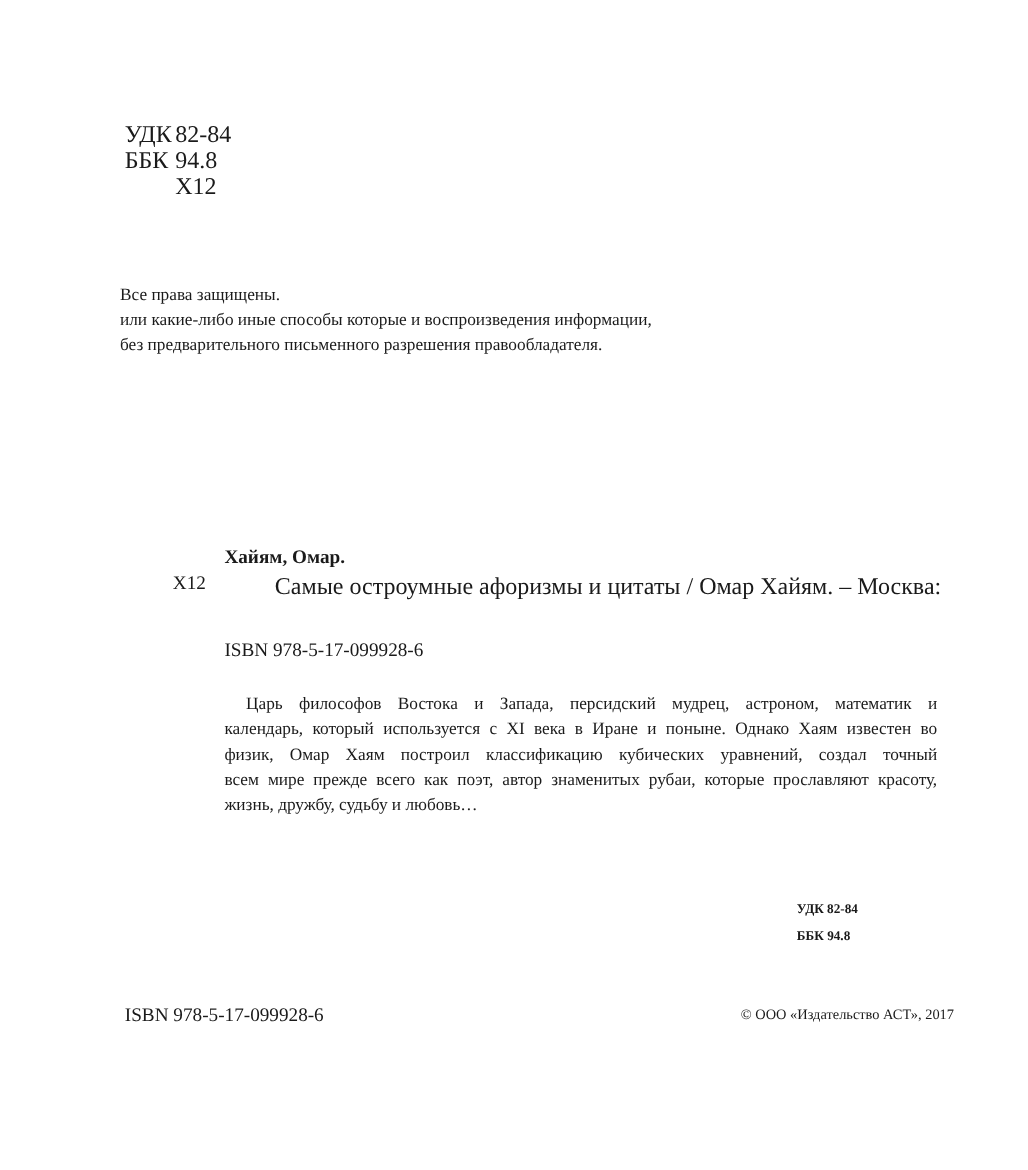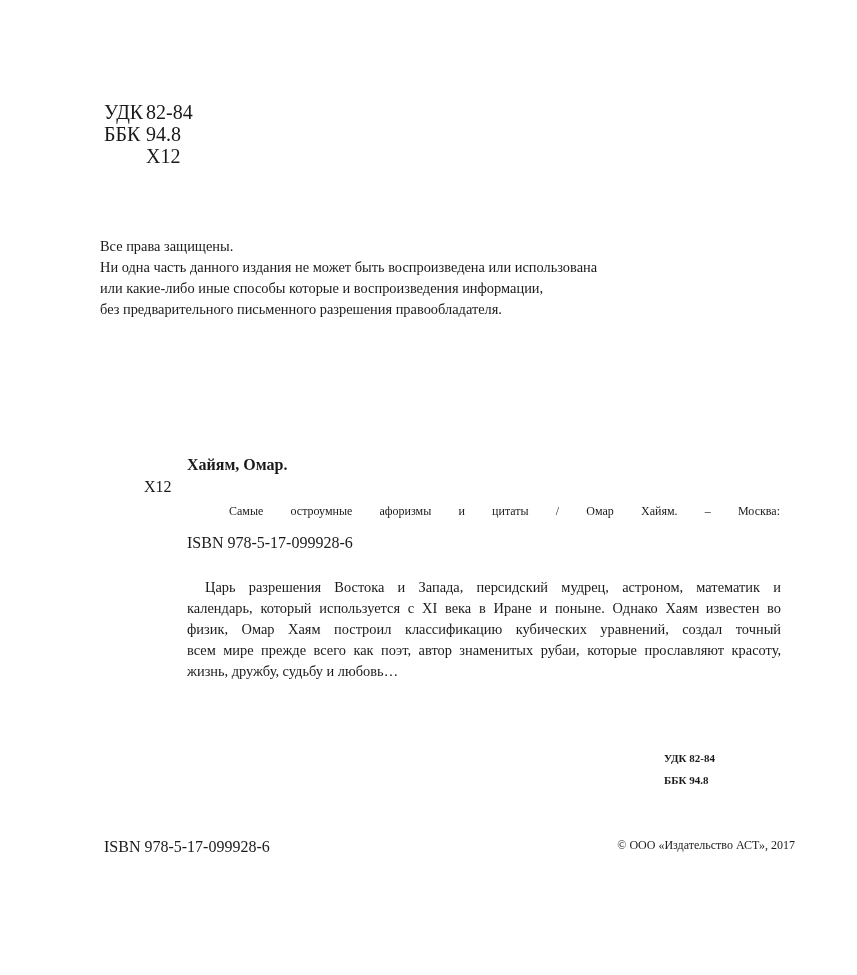--- a/index.html
+++ b/index.html
@@ -133,7 +133,6 @@
 
 <div class="abs rights">
   <div>Все права защищены.</div>
-  <div>Ни одна часть данного издания не может быть воспроизведена или использована</div>
   <div>или какие-либо иные способы которые и воспроизведения информации,</div>
   <div>без предварительного письменного разрешения правообладателя.</div>
 </div>

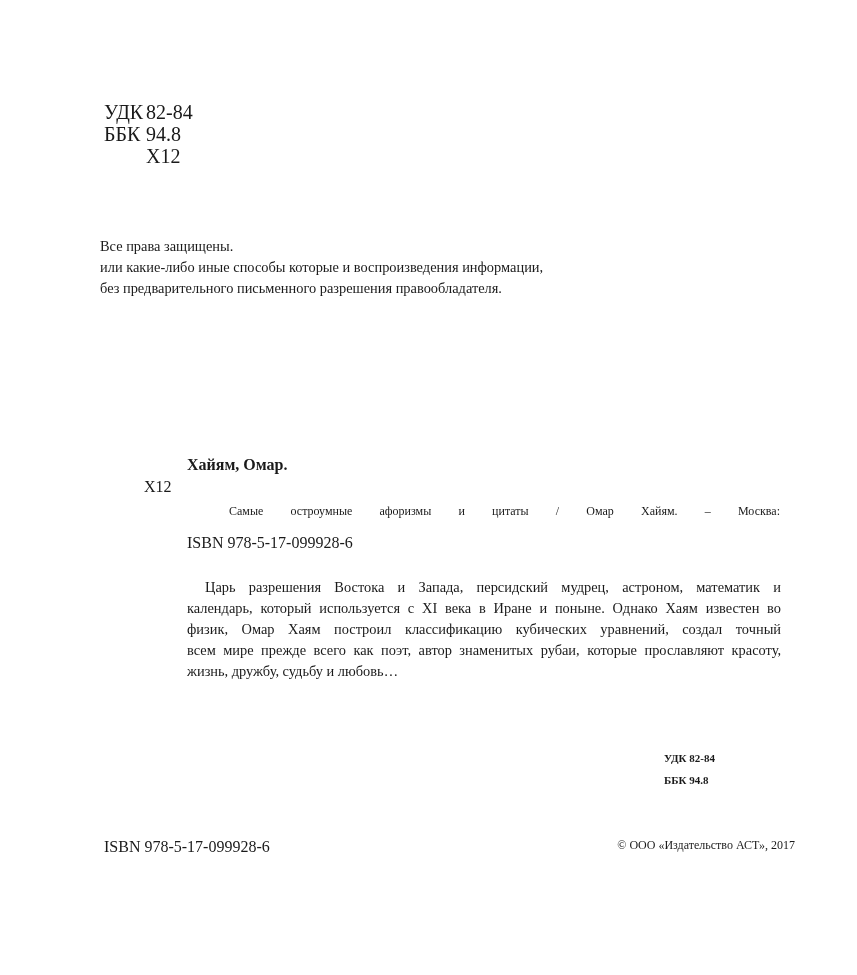--- a/index.html
+++ b/index.html
@@ -53,9 +53,9 @@
     }
     .biblio {
       left: 187px;
-      top: 500px;
+      top: 478px;
       width: 593px;
-      font-size: 12px;
+      font-size: 20px;
       line-height: 22px;
     }
     .biblio-line1 {

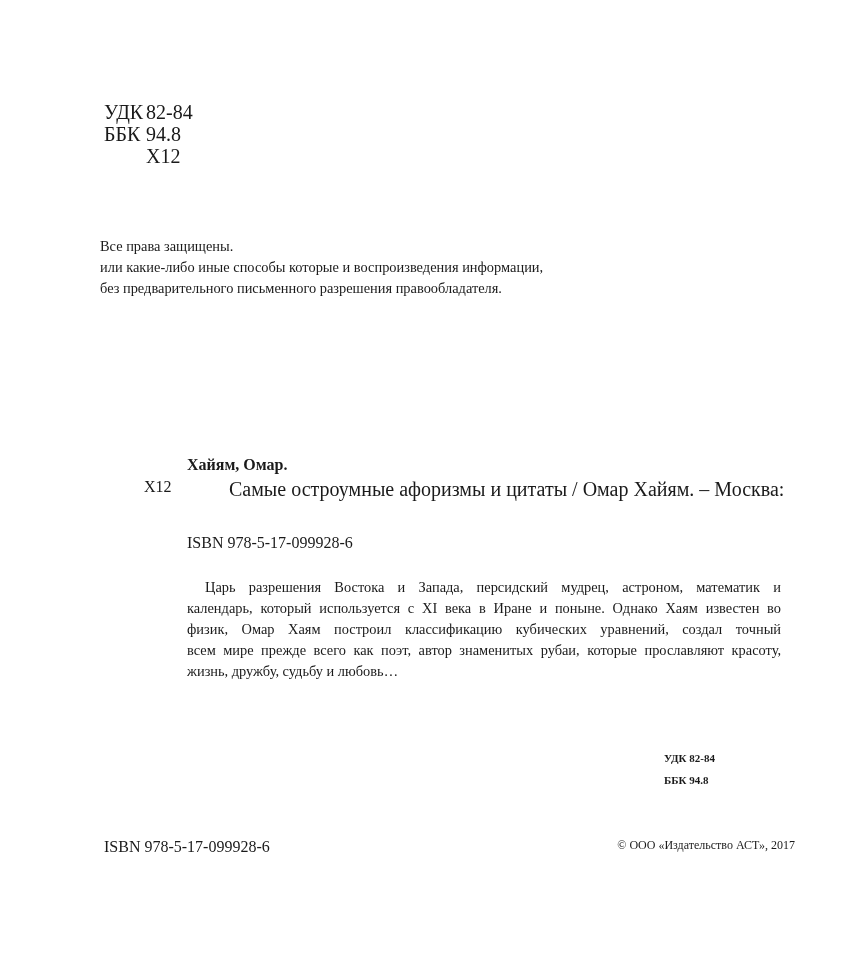--- a/index.html
+++ b/index.html
@@ -146,7 +146,7 @@
 
 <div class="abs abstract">
   <div>
-    <span class="line first">Царь разрешения Востока и Запада, персидский мудрец, астроном, математик и</span>
+    <span class="line first">Царь философов Востока и Запада, персидский мудрец, астроном, математик и</span>
     <span class="line">календарь, который используется с XI века в Иране и поныне. Однако Хаям известен во</span>
     <span class="line">физик, Омар Хаям построил классификацию кубических уравнений, создал точный</span>
     <span class="line">всем мире прежде всего как поэт, автор знаменитых рубаи, которые прославляют красоту,</span>

